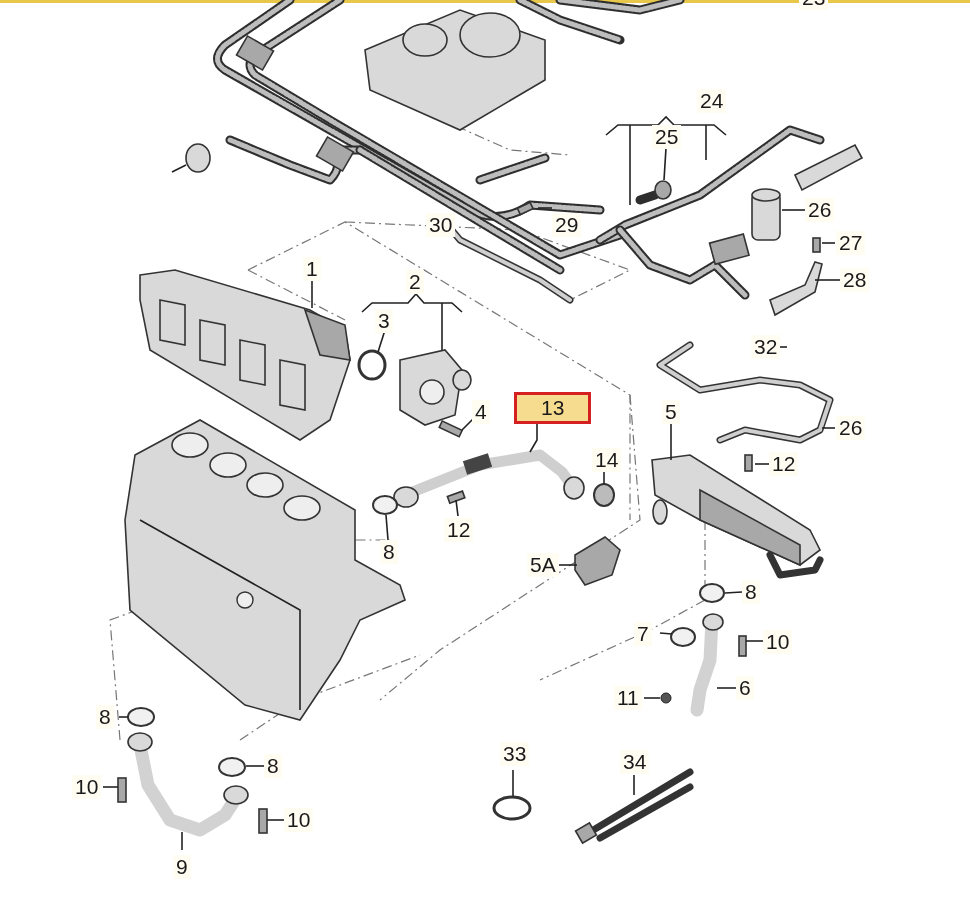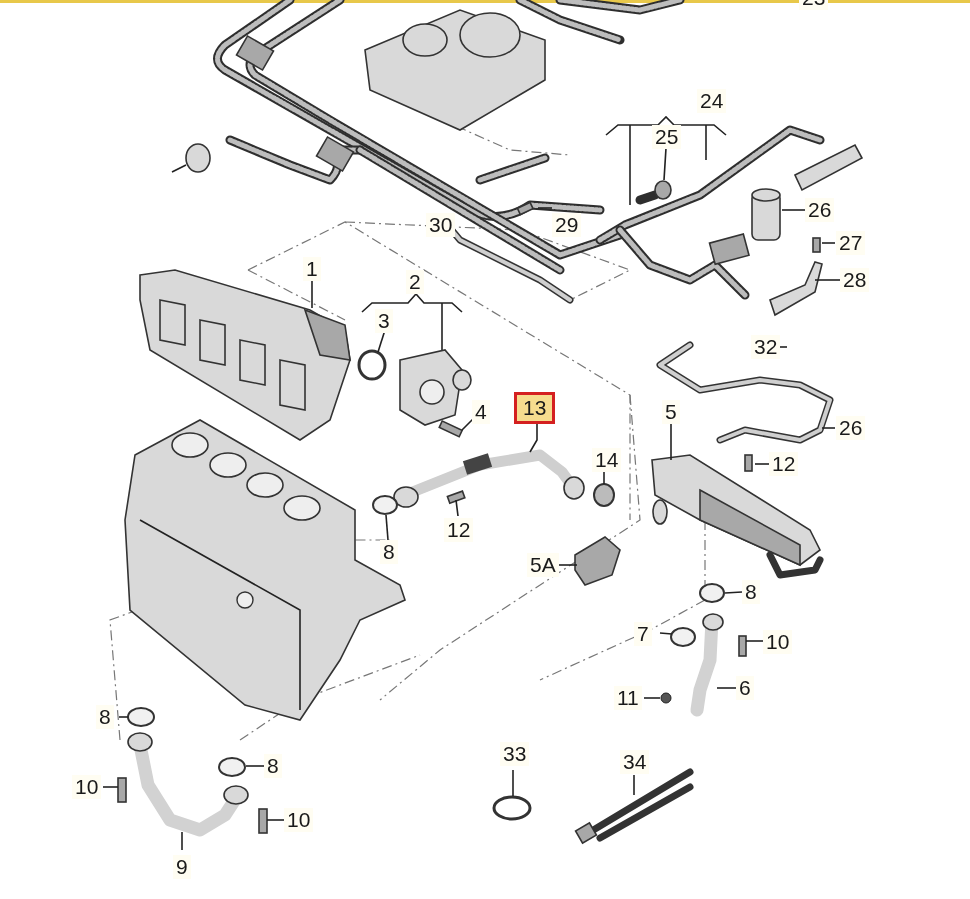--- a/index.html
+++ b/index.html
@@ -19,7 +19,7 @@
   .lbl.hl {
     background: #f6dc8e;
     border: 3px solid #d42020;
-    padding: 1px 6px;
+    padding: 1px 24px;
     line-height: 24px;
   }
   .part { fill: #d9d9d9; stroke: #333; stroke-width: 1.6; }

